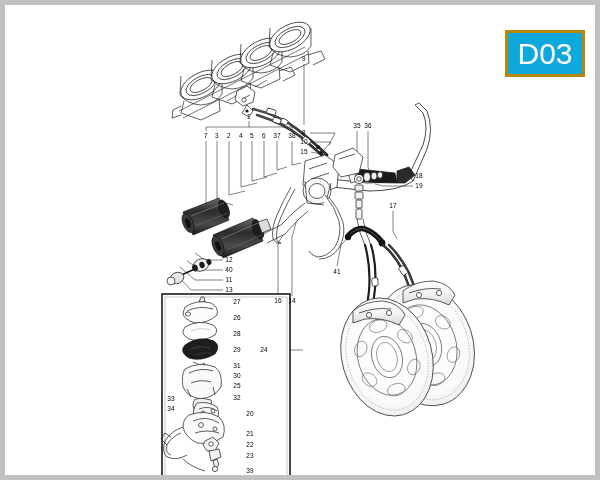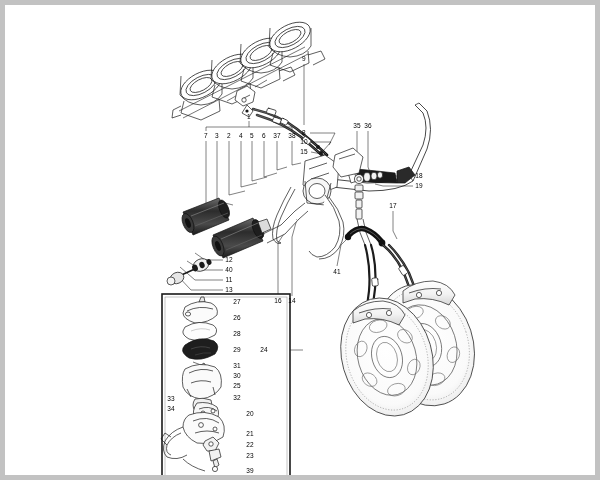--- a/index.html
+++ b/index.html
@@ -419,6 +419,9 @@
       </g>
     </svg>
 
+    <div class="badge">
+      <span>D03</span>
+    </div>
 
     <div id="callout-layer">
         <div class="callout" style="left: 244px; top: 112px;">1</div>

